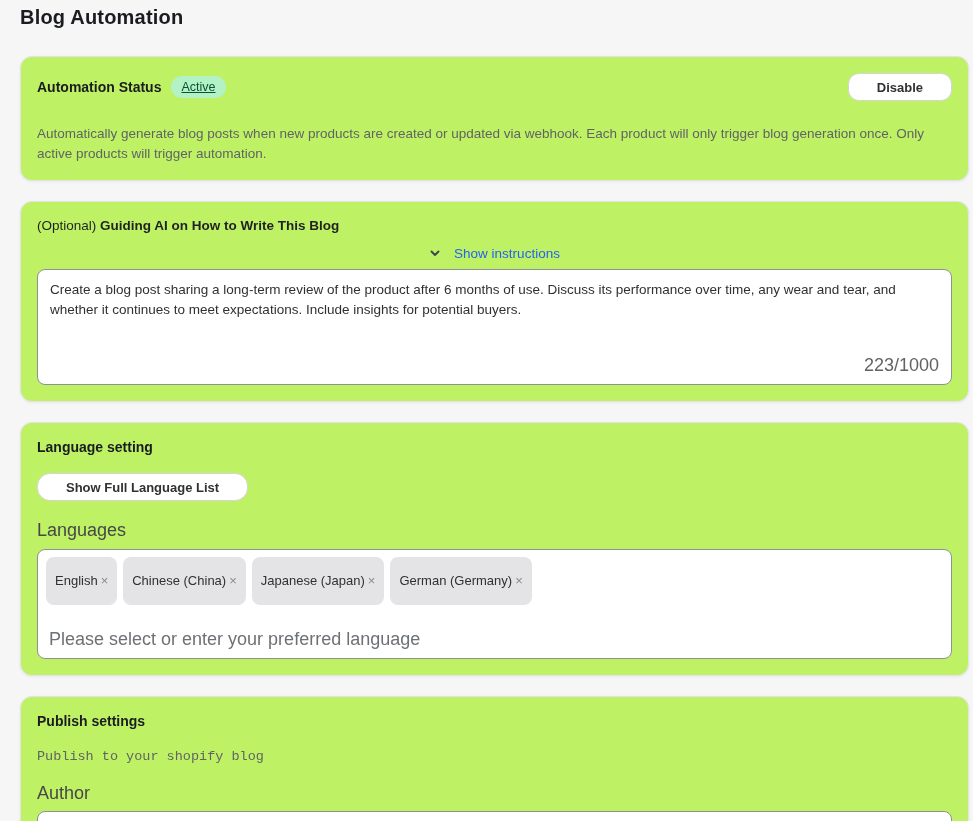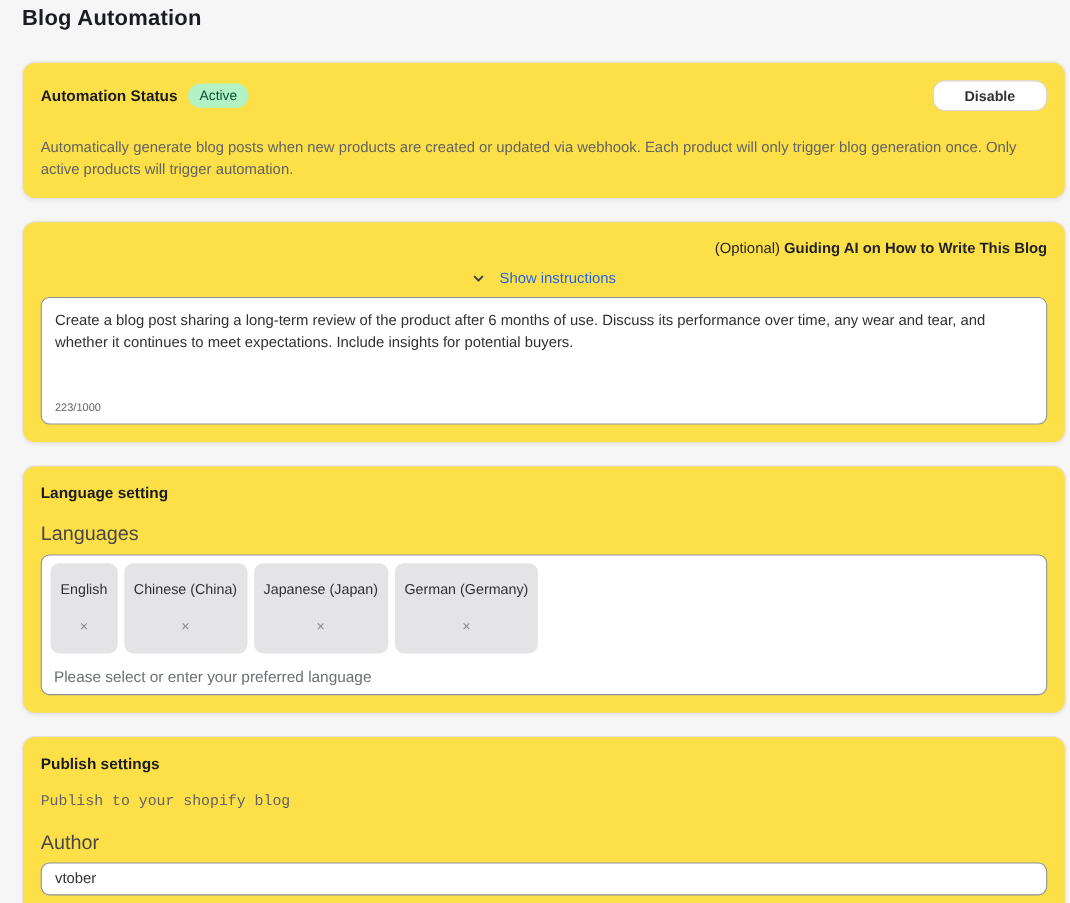--- a/index.html
+++ b/index.html
@@ -23,7 +23,7 @@
   }
 
   .card {
-    background: #fde047;
+    background: #bef264;
     border: 1px solid #e3e3e5;
     border-radius: 12px;
     box-shadow: 0 1px 3px rgba(26,26,26,.06);

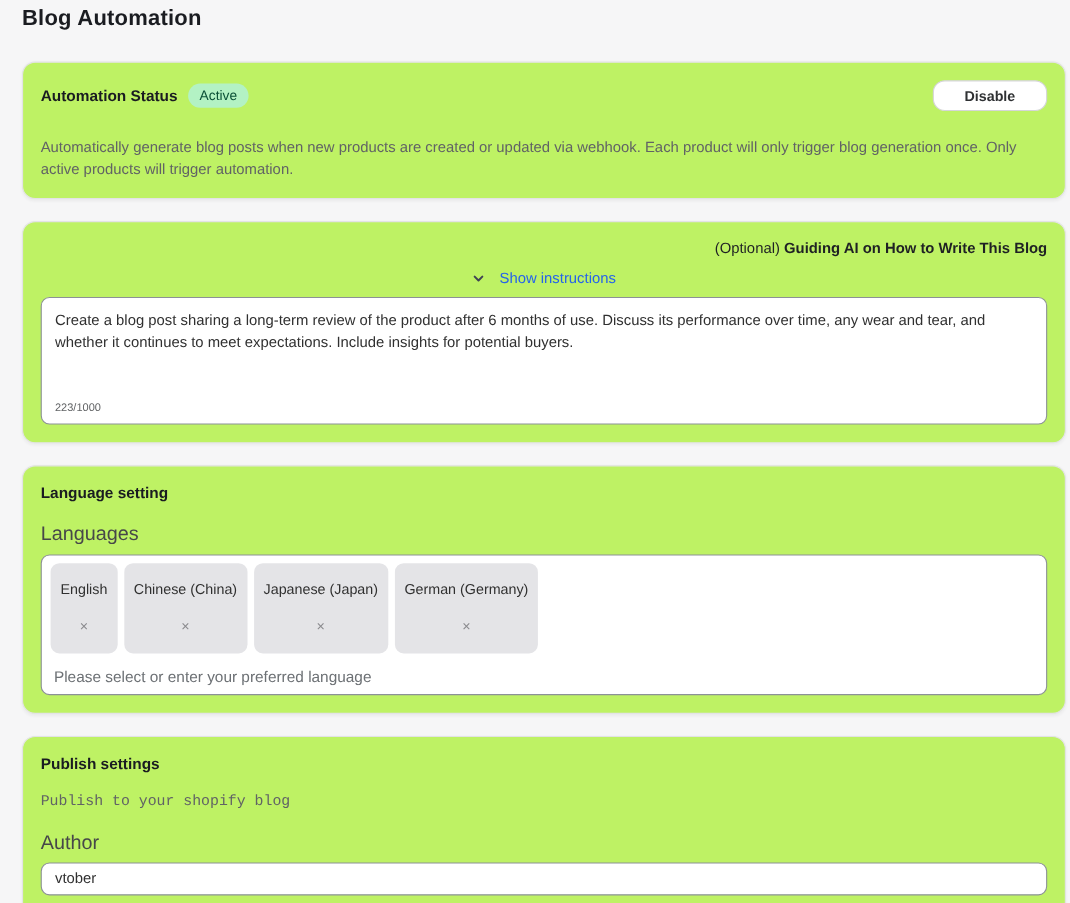--- a/index.html
+++ b/index.html
@@ -39,7 +39,7 @@
     display: inline-flex; align-items: center;
     background: #b3f2c4; color: #0b5137;
     font-size: 12.5px; line-height: 1;
-    padding: 5px 10px; border-radius: 999px;
+    padding: 5px 10px; border-radius: 999px; text-decoration: underline;
   }
   .btn {
     background: #ffffff;

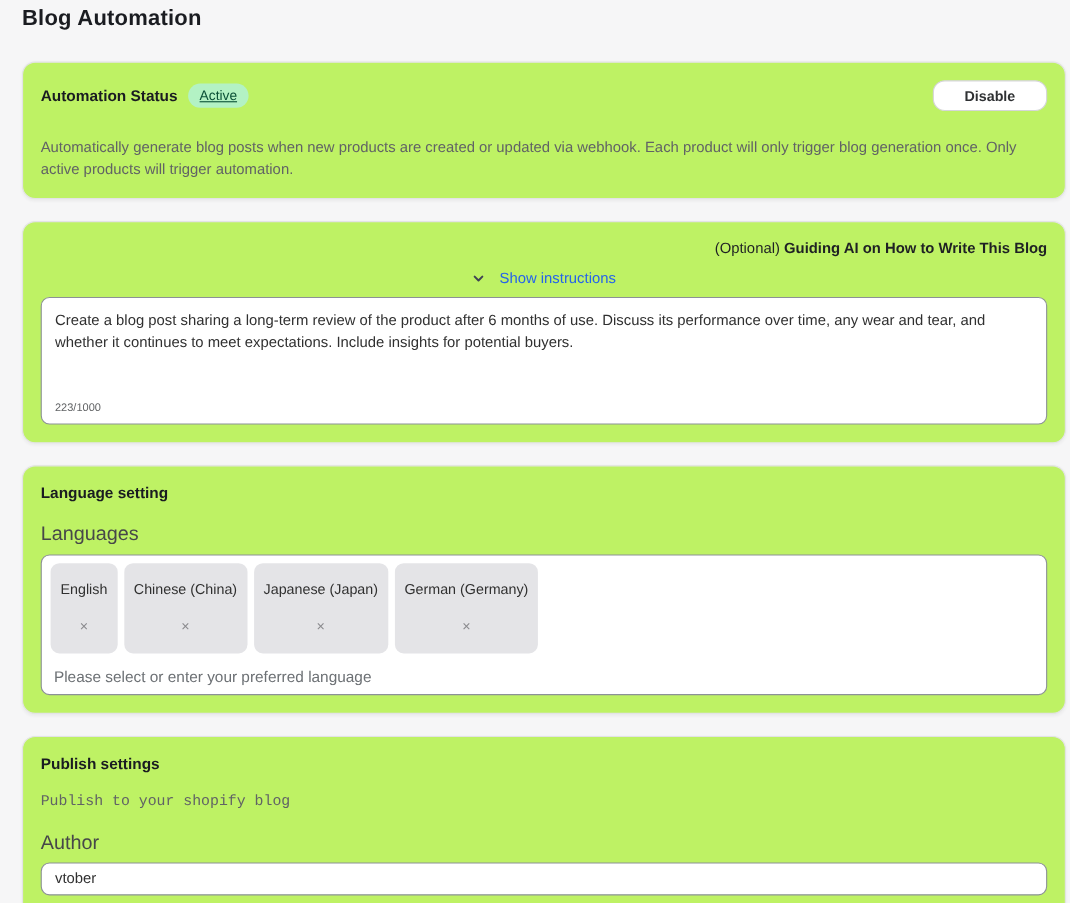--- a/index.html
+++ b/index.html
@@ -61,7 +61,7 @@
   }
 
   
-  .opt-label { margin: 0; font-size: 13.5px; color: #1f2124; text-align: right; }
+  .opt-label { margin: 0; font-size: 13.5px; color: #1f2124; }
   .opt-label strong { font-weight: 700; }
   .toggle-row { text-align: center; margin-top: 12px; }
   .toggle-link {

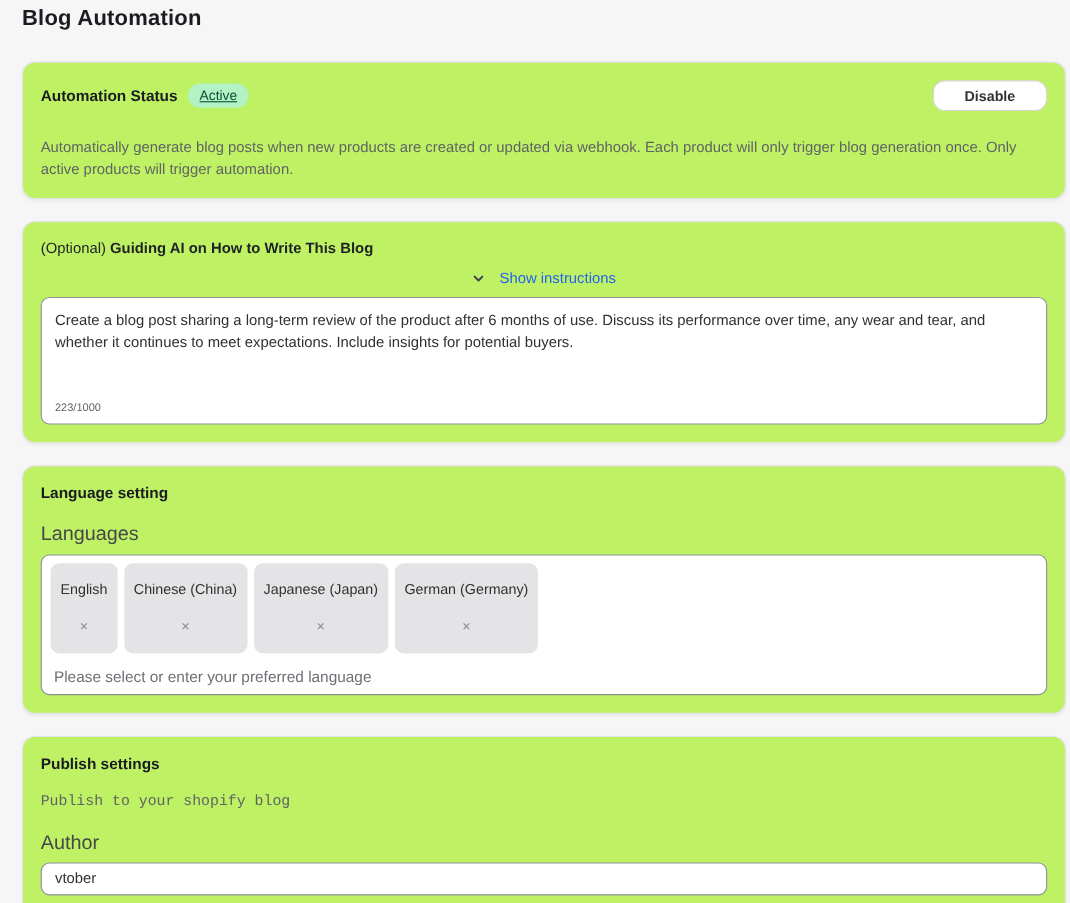--- a/index.html
+++ b/index.html
@@ -88,9 +88,9 @@
     color: #303030;
   }
   .char-counter {
-    text-align: left;
+    text-align: right;
     padding: 0 12px 8px 12px;
-    font-size: 10px;
+    font-size: 18px;
     color: #616365;
   }
 

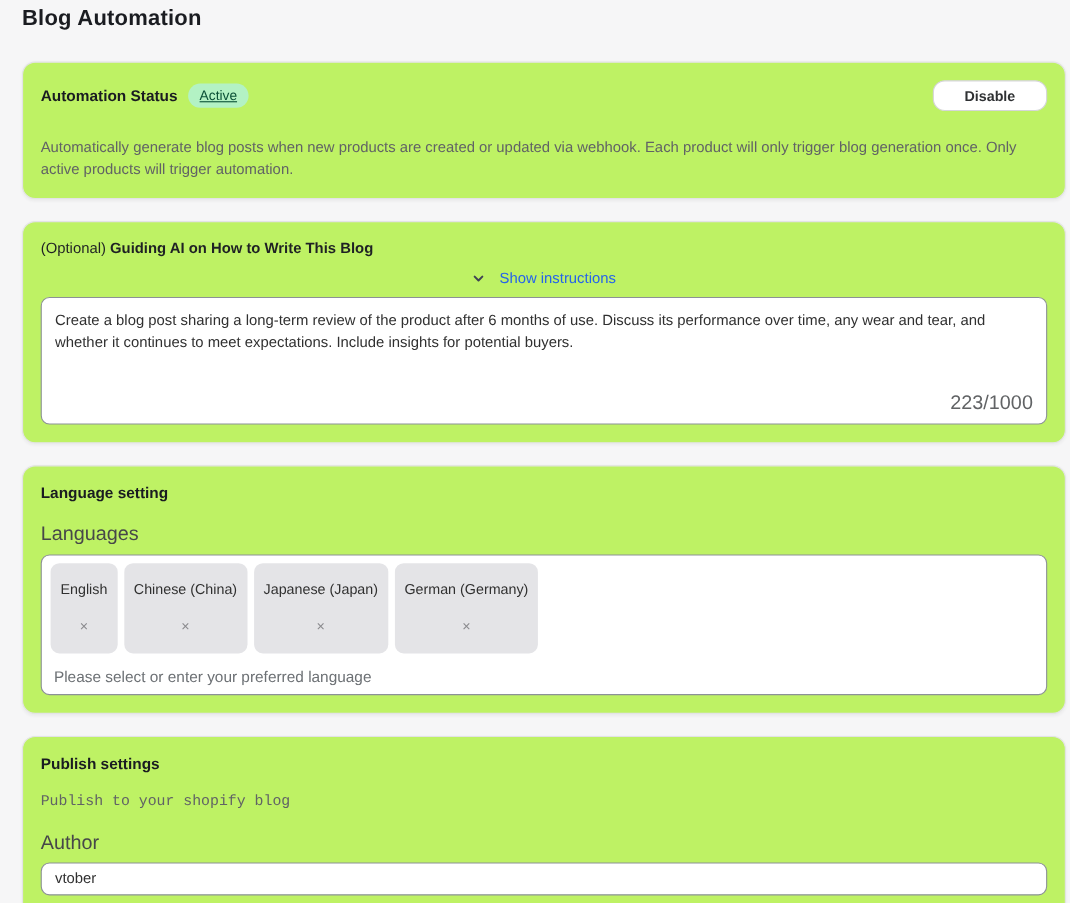--- a/index.html
+++ b/index.html
@@ -199,6 +199,7 @@
 
   <section class="card">
     <h2 class="card-heading">Language setting</h2>
+    <button class="btn btn-lang">Show Full Language List</button>
     <div class="field-label">Languages</div>
     <div class="lang-box">
       <div class="tags">

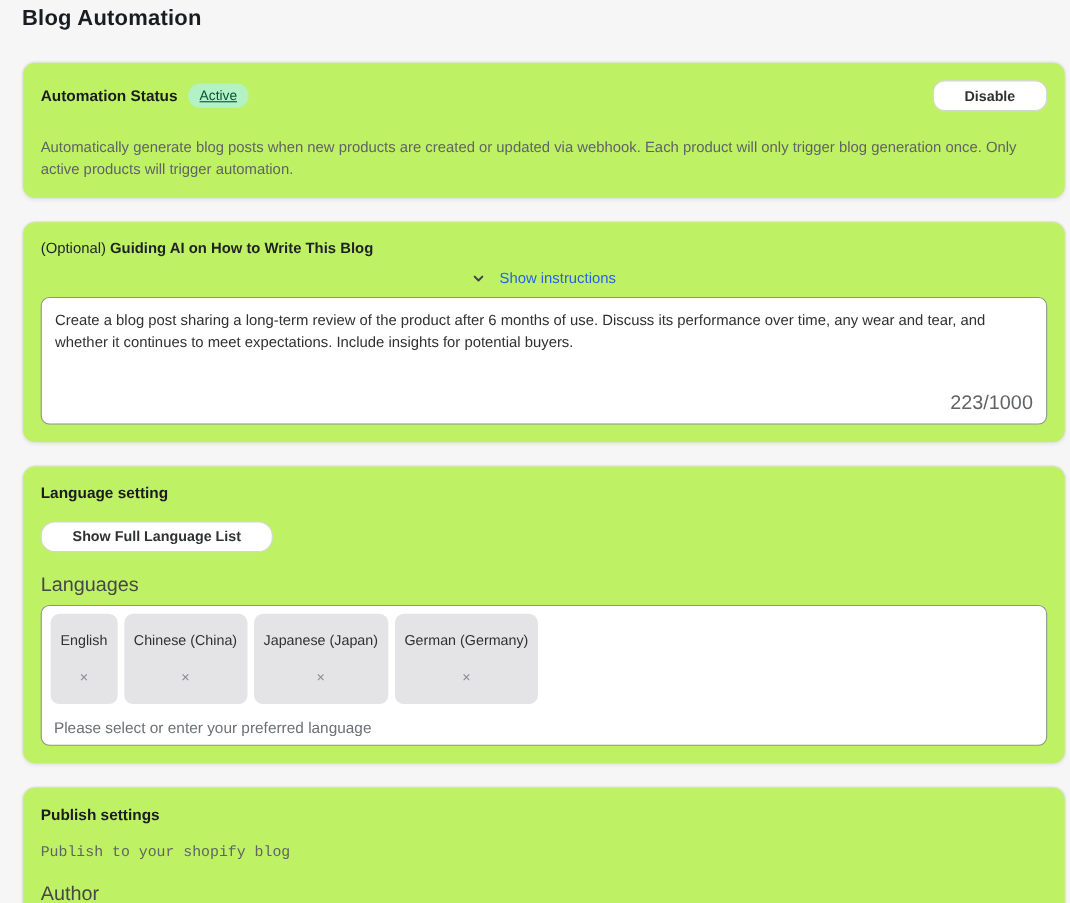--- a/index.html
+++ b/index.html
@@ -106,14 +106,13 @@
   }
   .tags { display: flex; gap: 6px; flex-wrap: wrap; }
   .tag {
-    display: inline-flex; align-items: center; gap: 19px;
+    display: inline-flex; align-items: center; gap: 3px;
     background: #e4e4e7;
     border-radius: 8px;
     padding: 16px 9px;
     font-size: 13px;
     color: #303030;
     line-height: 1.2;
-    flex-direction: column;
   }
   .tag-x { color: #8a8a8e; font-size: 13px; cursor: pointer; }
   .lang-input {

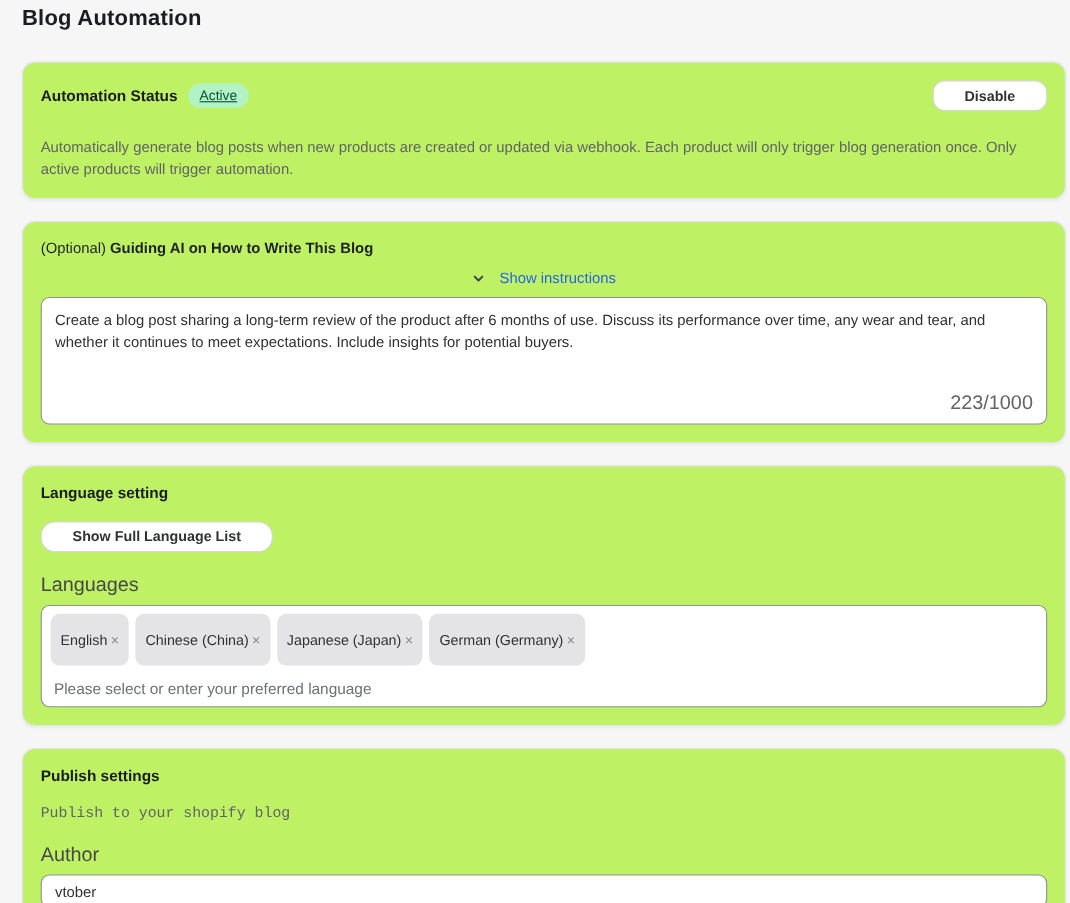--- a/index.html
+++ b/index.html
@@ -119,10 +119,10 @@
     display: block;
     width: 100%;
     border: none; outline: none;
-    margin-top: 13px;
+    margin-top: 24px;
     padding: 0 0 0 3px;
     font-family: inherit;
-    font-size: 14px;
+    font-size: 18px;
     color: #303030;
     background: transparent;
   }

